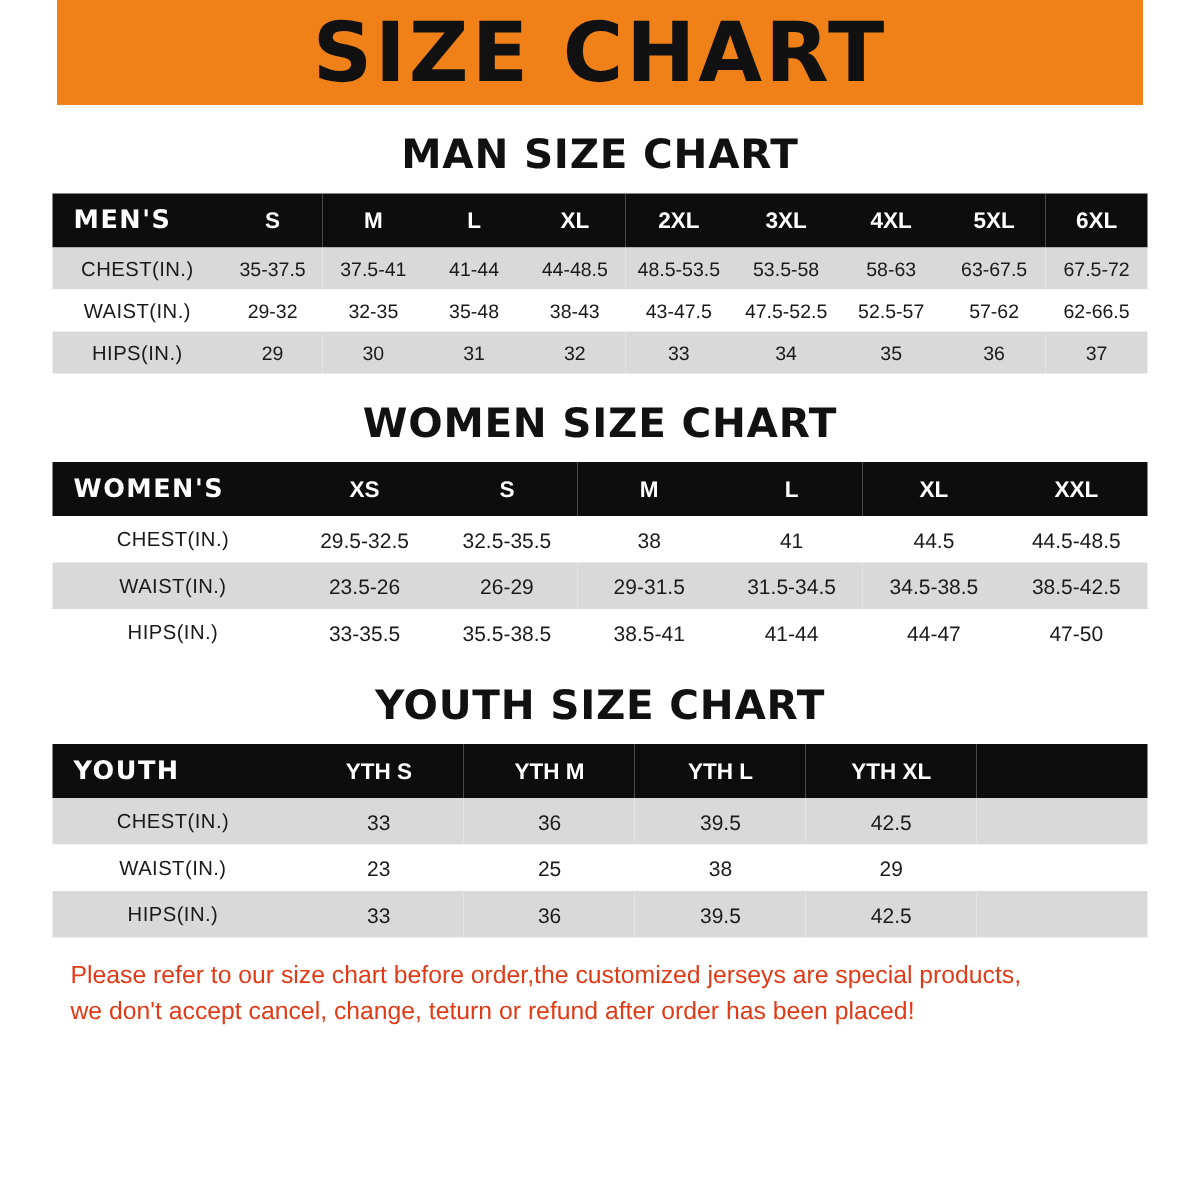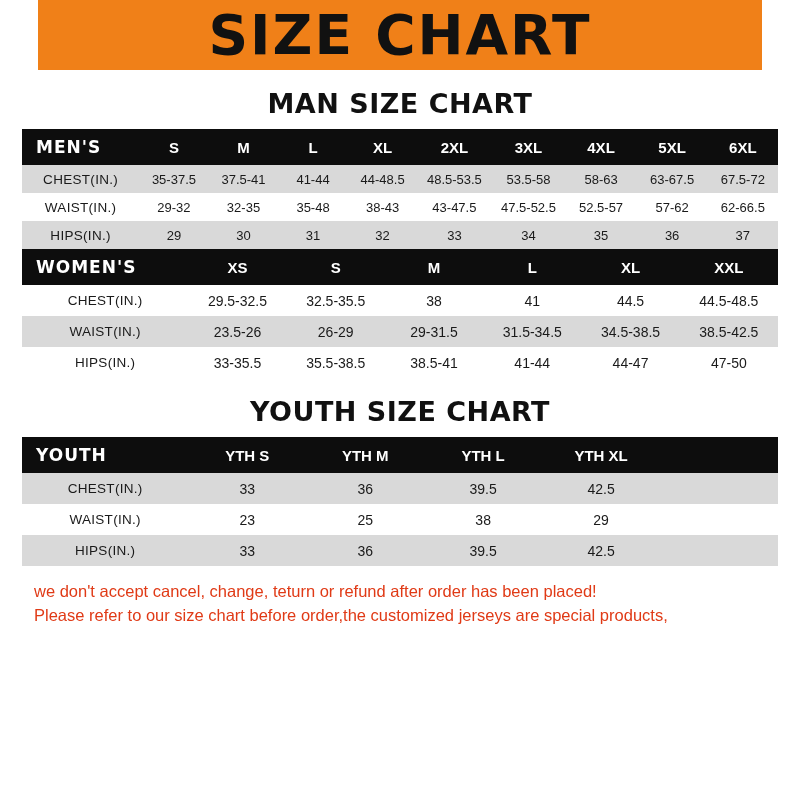--- a/index.html
+++ b/index.html
@@ -45,7 +45,7 @@
     text-align: center;
   }
   .content {
-    padding: 0 22px;
+    padding: 0 35px;
   }
   .section-title {
     text-align: center;

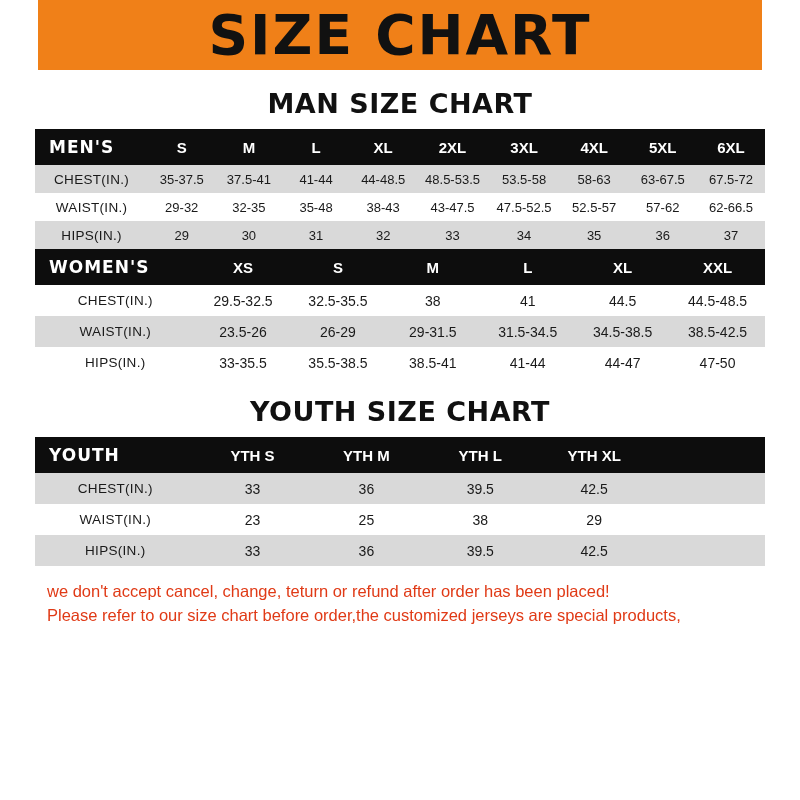--- a/index.html
+++ b/index.html
@@ -184,6 +184,7 @@
       </tbody>
     </table>
 
+    <div class="section-title">WOMEN SIZE CHART</div>
     <table class="size-table women-table">
       <thead>
         <tr>

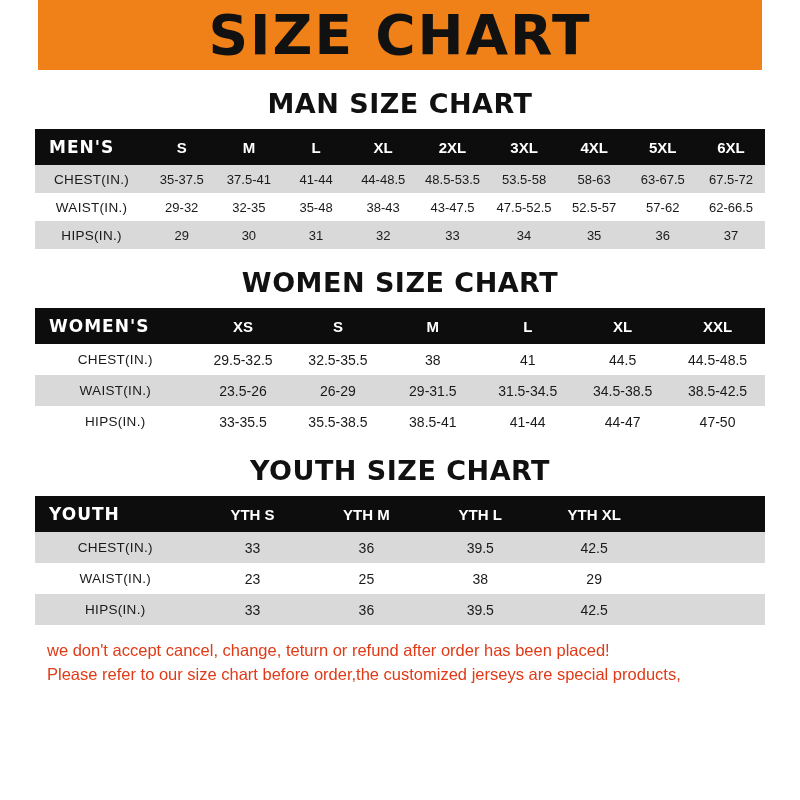--- a/index.html
+++ b/index.html
@@ -269,8 +269,8 @@
     </table>
 
     <div class="notice">
+      <div>Please refer to our size chart before order,the customized jerseys are special products,</div>
       <div>we don't accept cancel, change, teturn or refund after order has been placed!</div>
-      <div>Please refer to our size chart before order,the customized jerseys are special products,</div>
     </div>
 
   </div>

